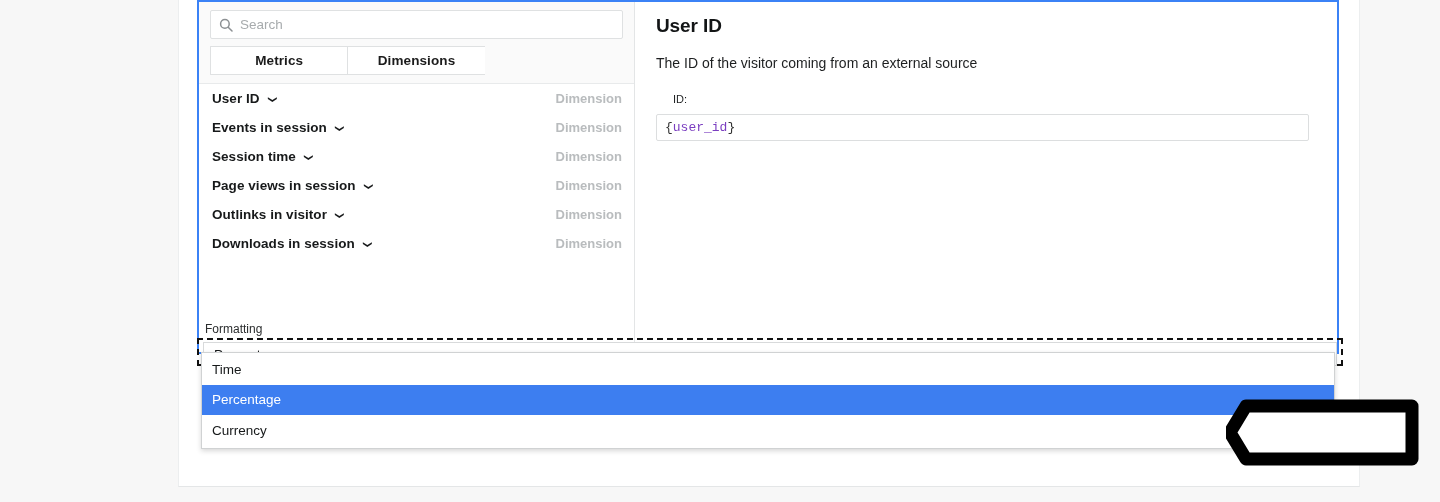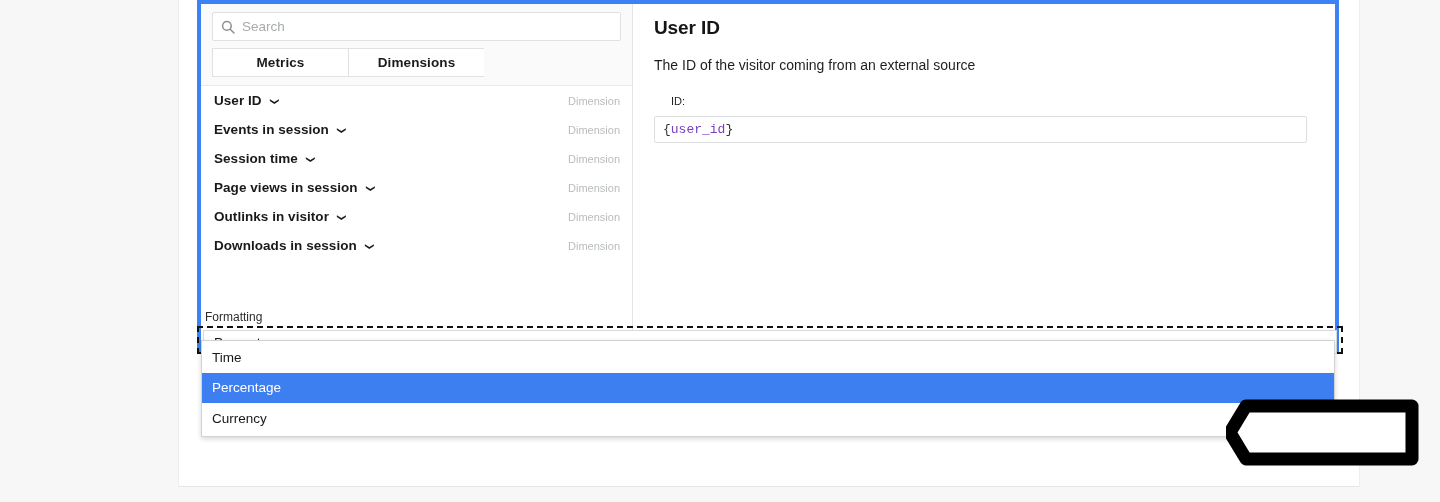--- a/index.html
+++ b/index.html
@@ -49,7 +49,7 @@
     top: 0;
     width: 1142px;
     height: 354px;
-    border: 4px solid #3b82f6;
+    border: 2px solid #3b82f6;
     box-sizing: border-box;
     background: #fdba74;
     display: flex;

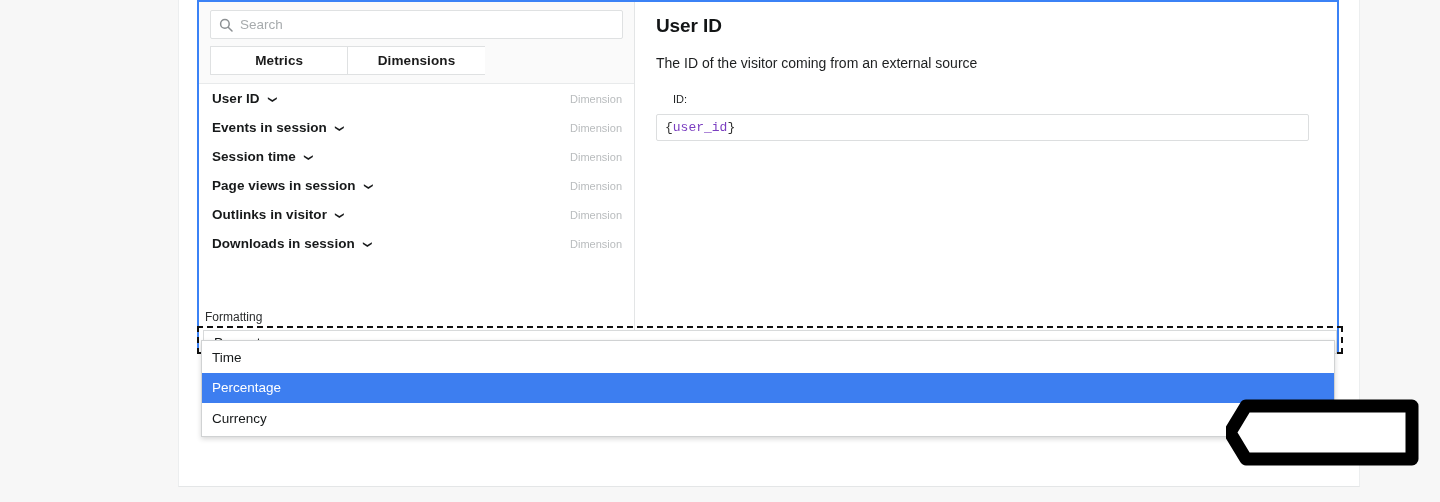--- a/index.html
+++ b/index.html
@@ -175,9 +175,9 @@
   }
   .list-row .kind {
     margin-left: auto;
-    font-size: 11px;
+    font-size: 13px;
     color: #b9bcbe;
-    font-weight: 400;
+    font-weight: 700;
   }
 
   

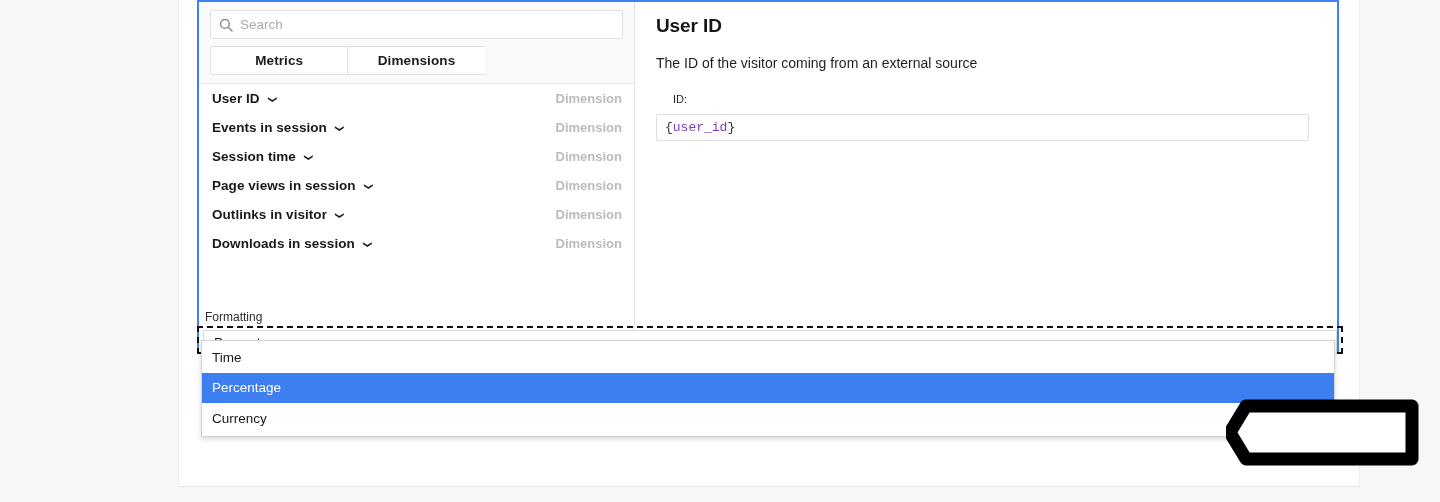--- a/index.html
+++ b/index.html
@@ -224,7 +224,7 @@
   .fmt-wrap {
     position: absolute;
     left: 0px;
-    top: 310px;
+    top: 322px;
     width: 1146px;
   }
   .fmt-label {

